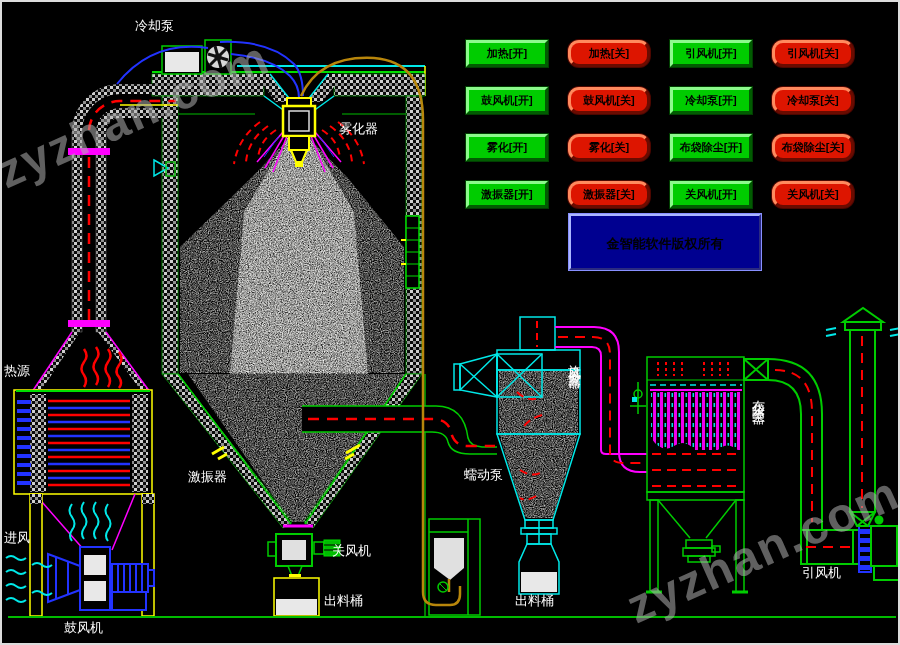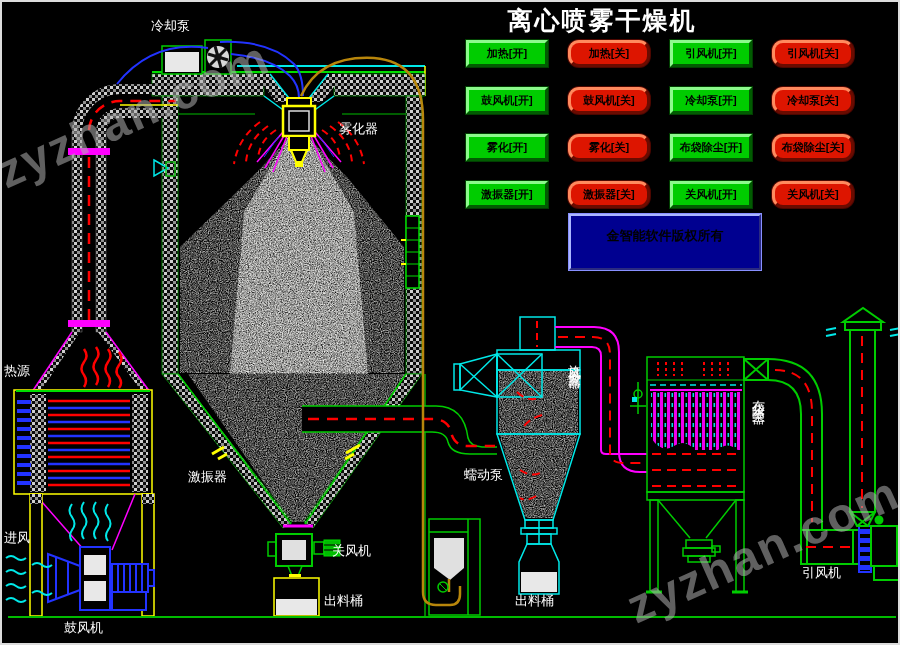--- a/index.html
+++ b/index.html
@@ -440,7 +440,7 @@
   <div>金智能软件版权所有</div>
 </div>
 
-<div class="lbl" style="left:133px;top:15px;margin-left:16px;">冷却泵</div>
+<div class="lbl" style="left:133px;top:15px;">冷却泵</div>
 <div class="lbl" style="left:317px;top:118px;margin-left:20px;">雾化器</div>
 <div class="lbl" style="left:2px;top:360px;">热源</div>
 <div class="lbl" style="left:2px;top:527px;">进风</div>

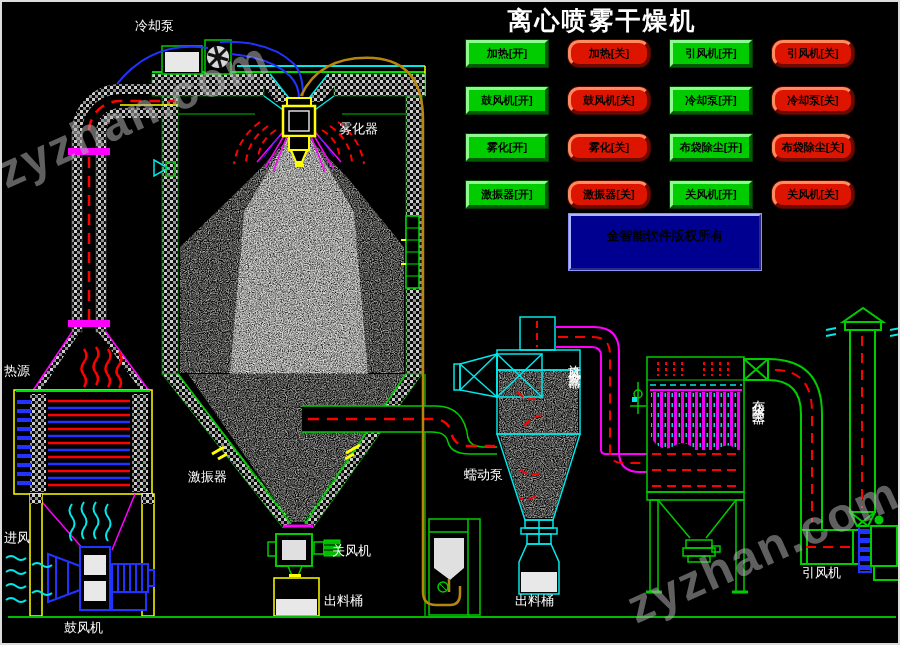--- a/index.html
+++ b/index.html
@@ -415,7 +415,6 @@
 <div class="wm" id="wm1" style="left: -15px; top: 85px;">zyzhan.com</div>
 <div class="wm" id="wm2" style="left:615px;top:520px;">zyzhan.com</div>
 
-<div class="title">离心喷雾干燥机</div>
 
 <div class="btn-grid">
   <div class="btn green">加热[开]</div>

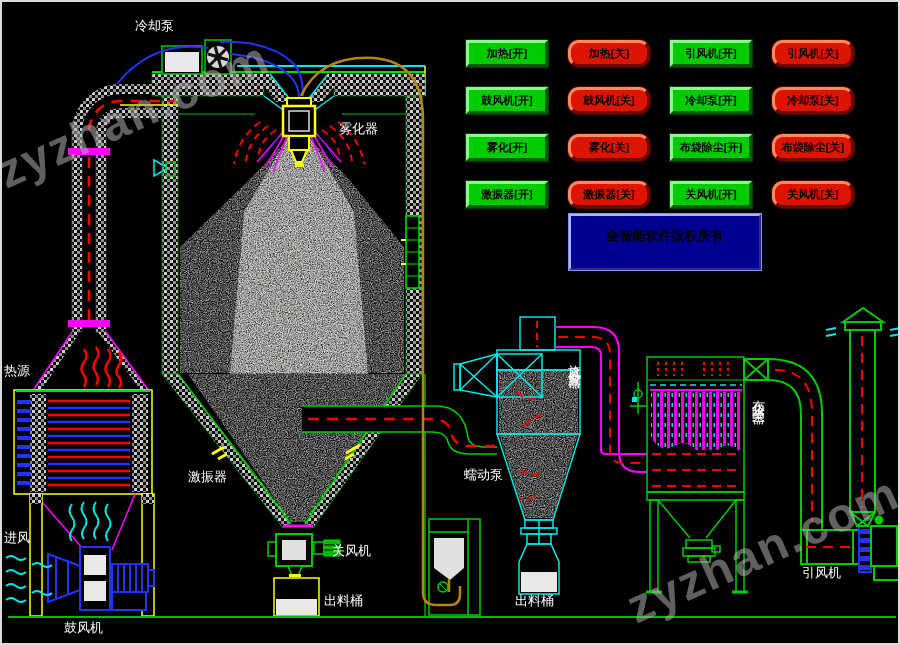--- a/index.html
+++ b/index.html
@@ -10,7 +10,7 @@
   .btn{box-sizing:border-box;display:flex;align-items:center;justify-content:center;font-size:11px;font-weight:bold;color:#000;white-space:nowrap;overflow:hidden;cursor:pointer;border:3px solid;}
   .btn.green{background:var(--btn-green,#00cc00);border-color:#8cfa8c #015c01 #015c01 #8cfa8c;box-shadow:0 0 0 1px #013f01;}
   .btn.red{background:var(--btn-red,#dd1500);border-color:#ff8a5e #6b0b00 #6b0b00 #ff8a5e;box-shadow:0 0 0 1px #4d0700;border-radius:11px;}
-  .notice{position:absolute;left:567px;top:212px;width:192px;height:56px;background:var(--panel-blue,#000090);border:2px solid;border-color:#aab6ff #2a2a80 #2a2a80 #aab6ff;outline:1px solid #8890ff;box-sizing:border-box;text-align:center;color:#000;font-weight:bold;font-size:13px;line-height:24px;padding-top:8px;}
+  .notice{position:absolute;left:567px;top:212px;width:192px;height:56px;background:var(--panel-blue,#000090);border:2px solid;border-color:#aab6ff #2a2a80 #2a2a80 #aab6ff;outline:1px solid #8890ff;box-sizing:border-box;text-align:center;color:#000;font-weight:bold;font-size:13px;line-height:24px;padding-top:16px;}
   .lbl{position:absolute;color:#fff;font-size:13px;white-space:nowrap;}
   .lbl.v{writing-mode:vertical-rl;text-orientation:upright;letter-spacing:3px;white-space:normal;}
   .wm{position:absolute;color:rgba(175,175,175,.55);font-weight:bold;font-size:48px;letter-spacing:2px;transform:rotate(-24deg);pointer-events:none;}

